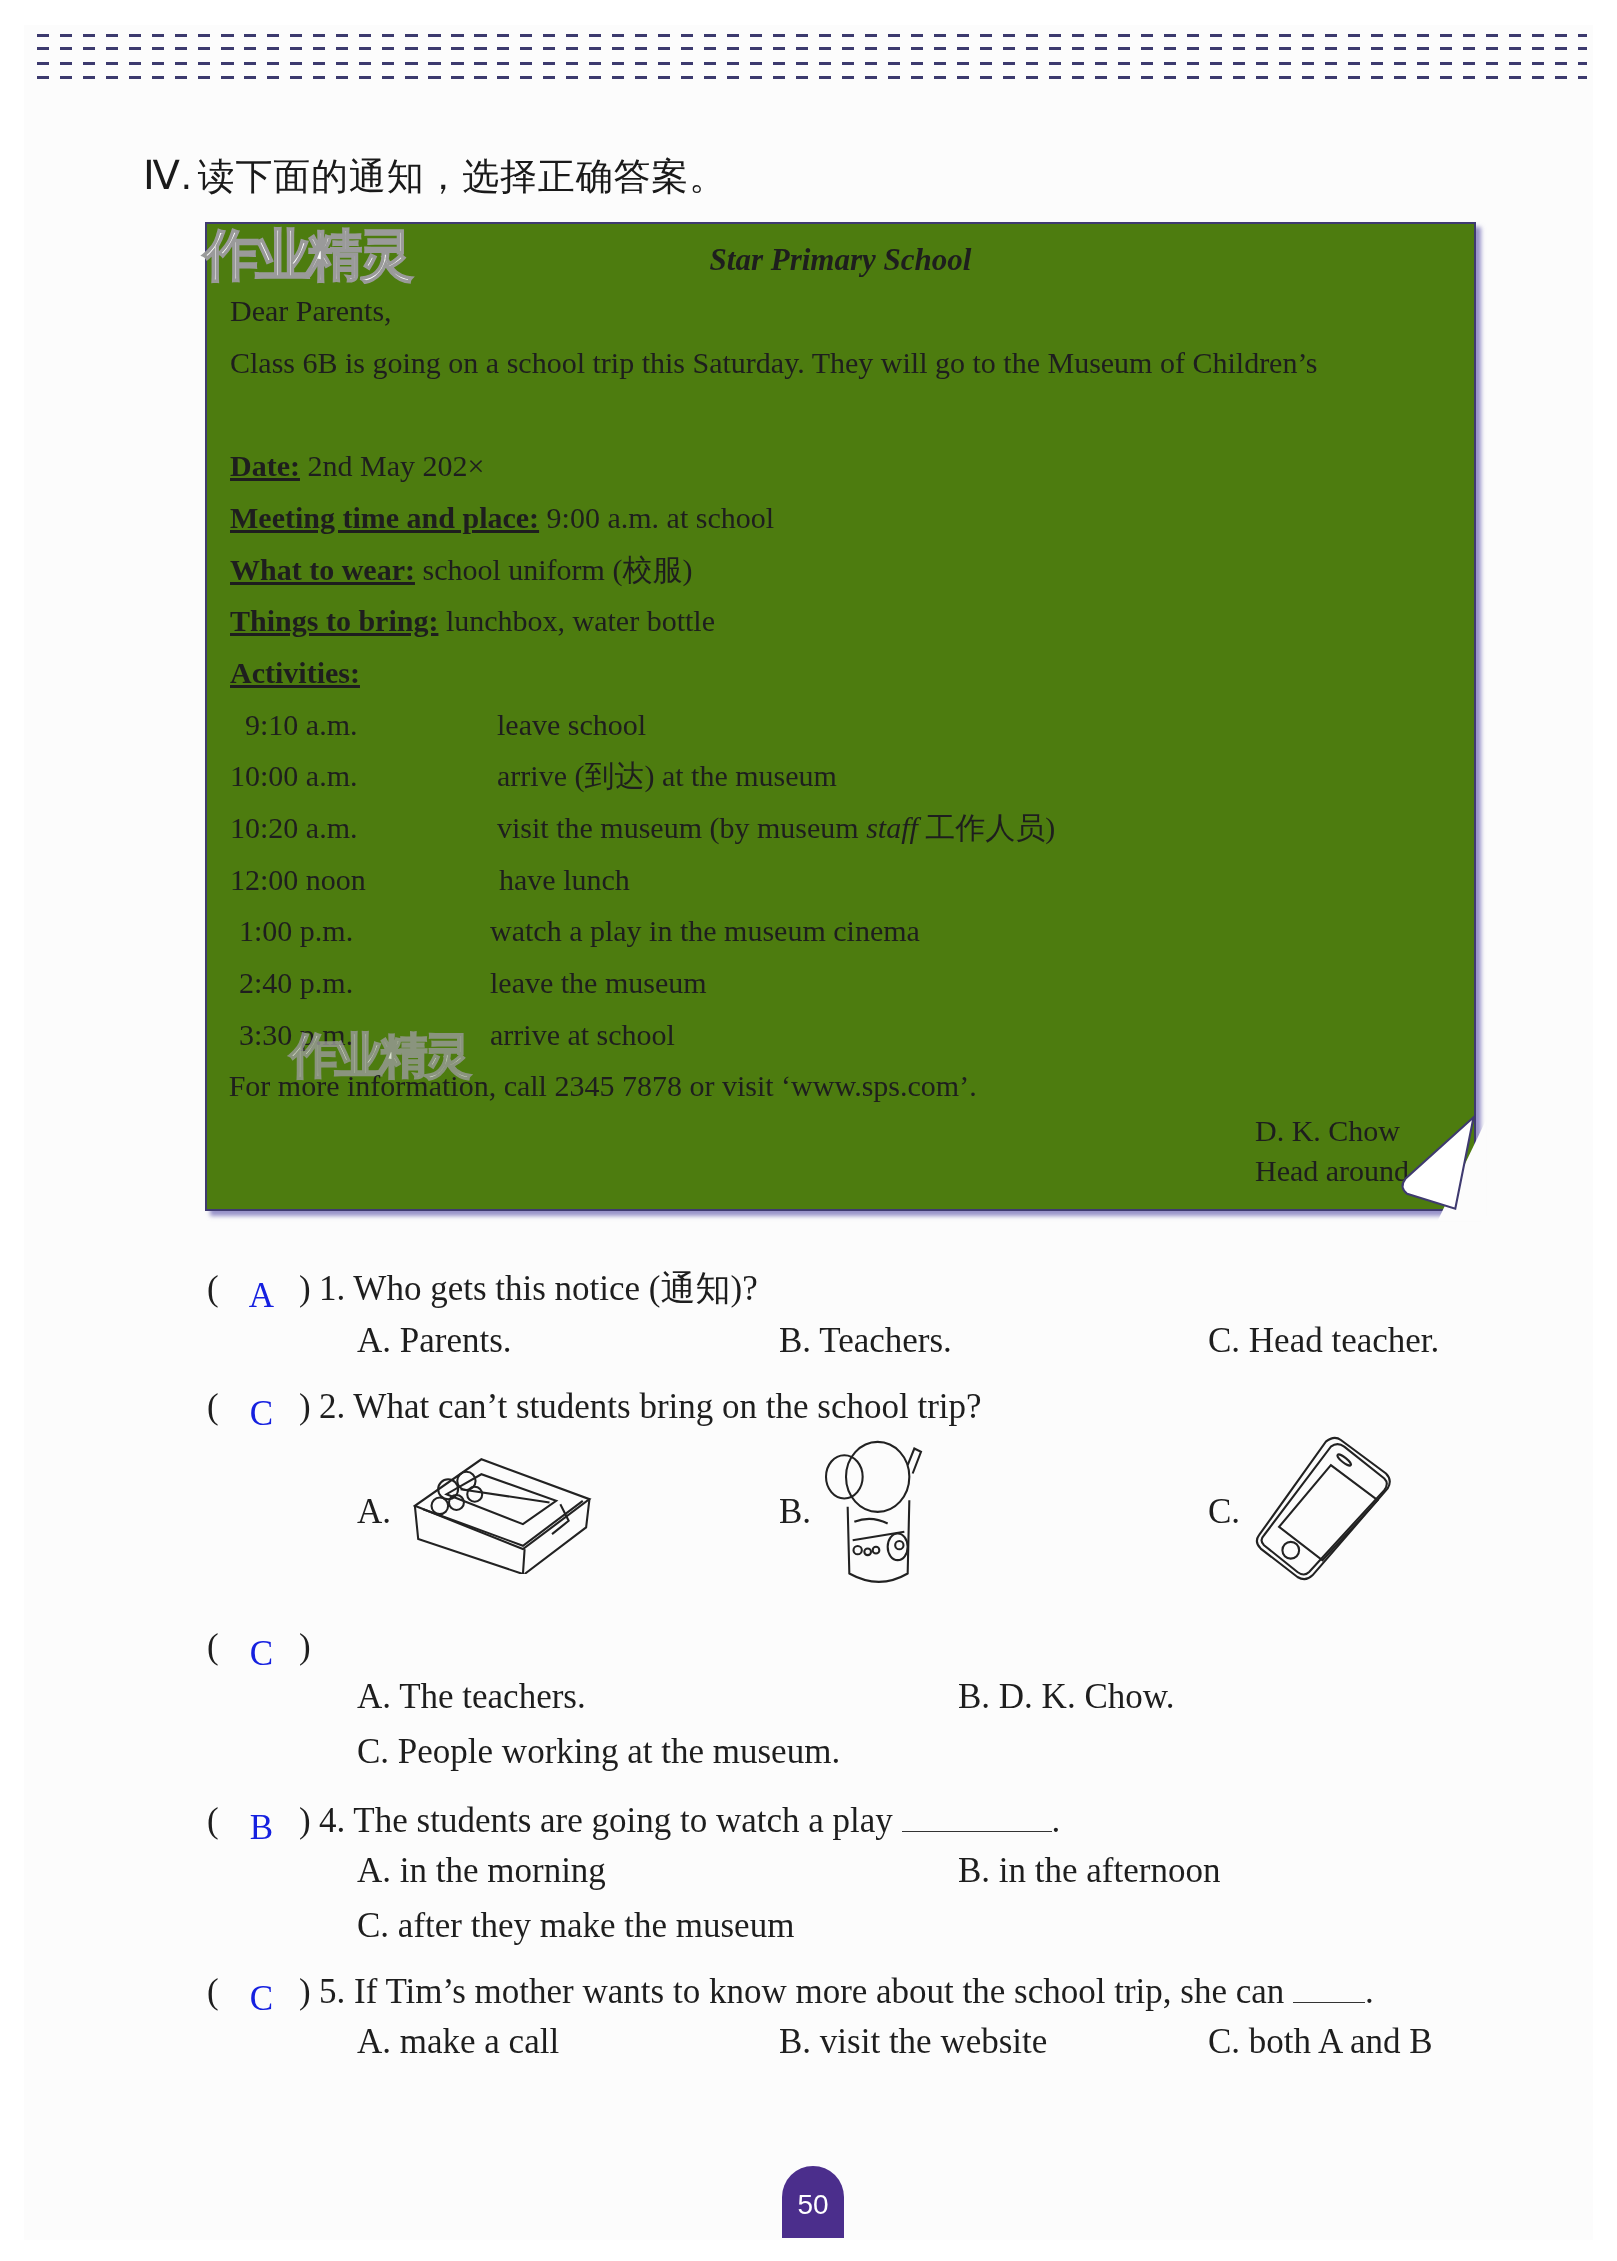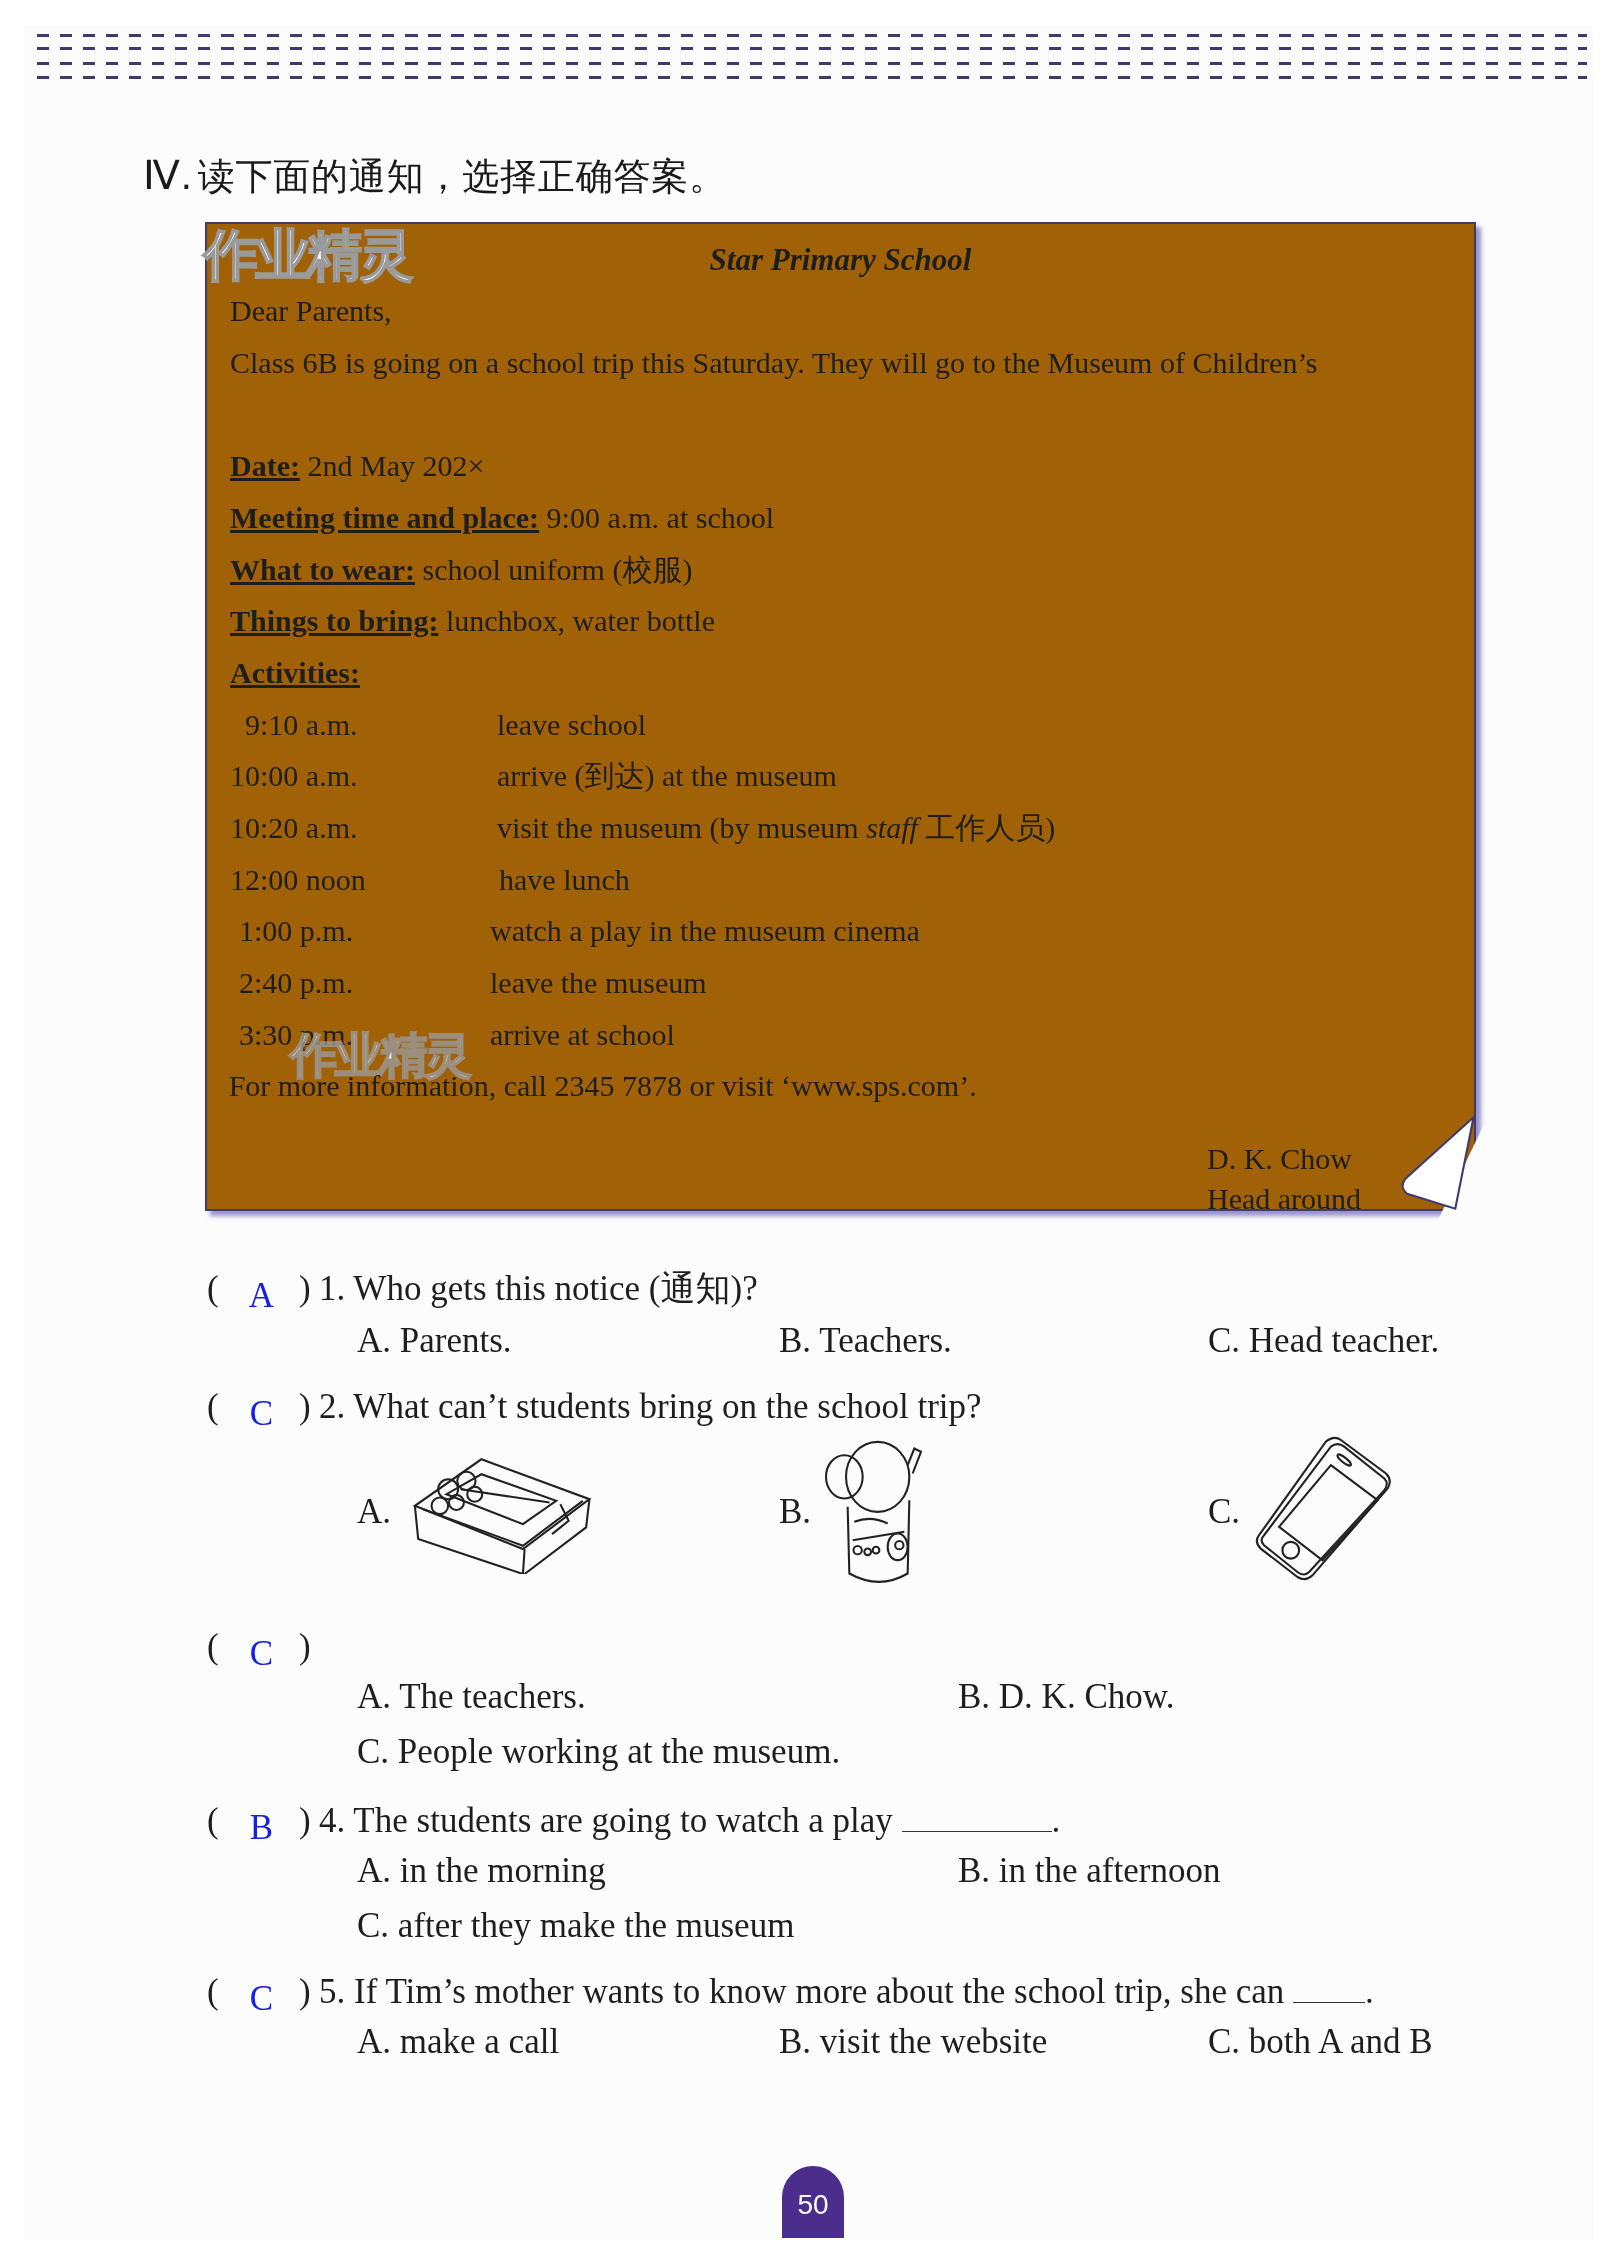--- a/index.html
+++ b/index.html
@@ -13,7 +13,7 @@
   .section-title .num { font-family:"Liberation Sans",sans-serif; font-size:40px; margin-right:5px; }
 
   .notice { position:absolute; left:205px; top:222px; width:1267px; height:985px;
-            background:#a16207; border:2.1px solid #3f3a70;
+            background:#4d7c0f; border:2.1px solid #3f3a70;
             box-shadow:5px 5px 4.2px rgba(70,60,160,.55); }
   .notice .corner { position:absolute; right:-3.3px; bottom:-3.3px; width:80px; height:98px; }
   .notice .corner-mask { position:absolute; right:-11.7px; bottom:-11.7px; width:48px; height:100px;

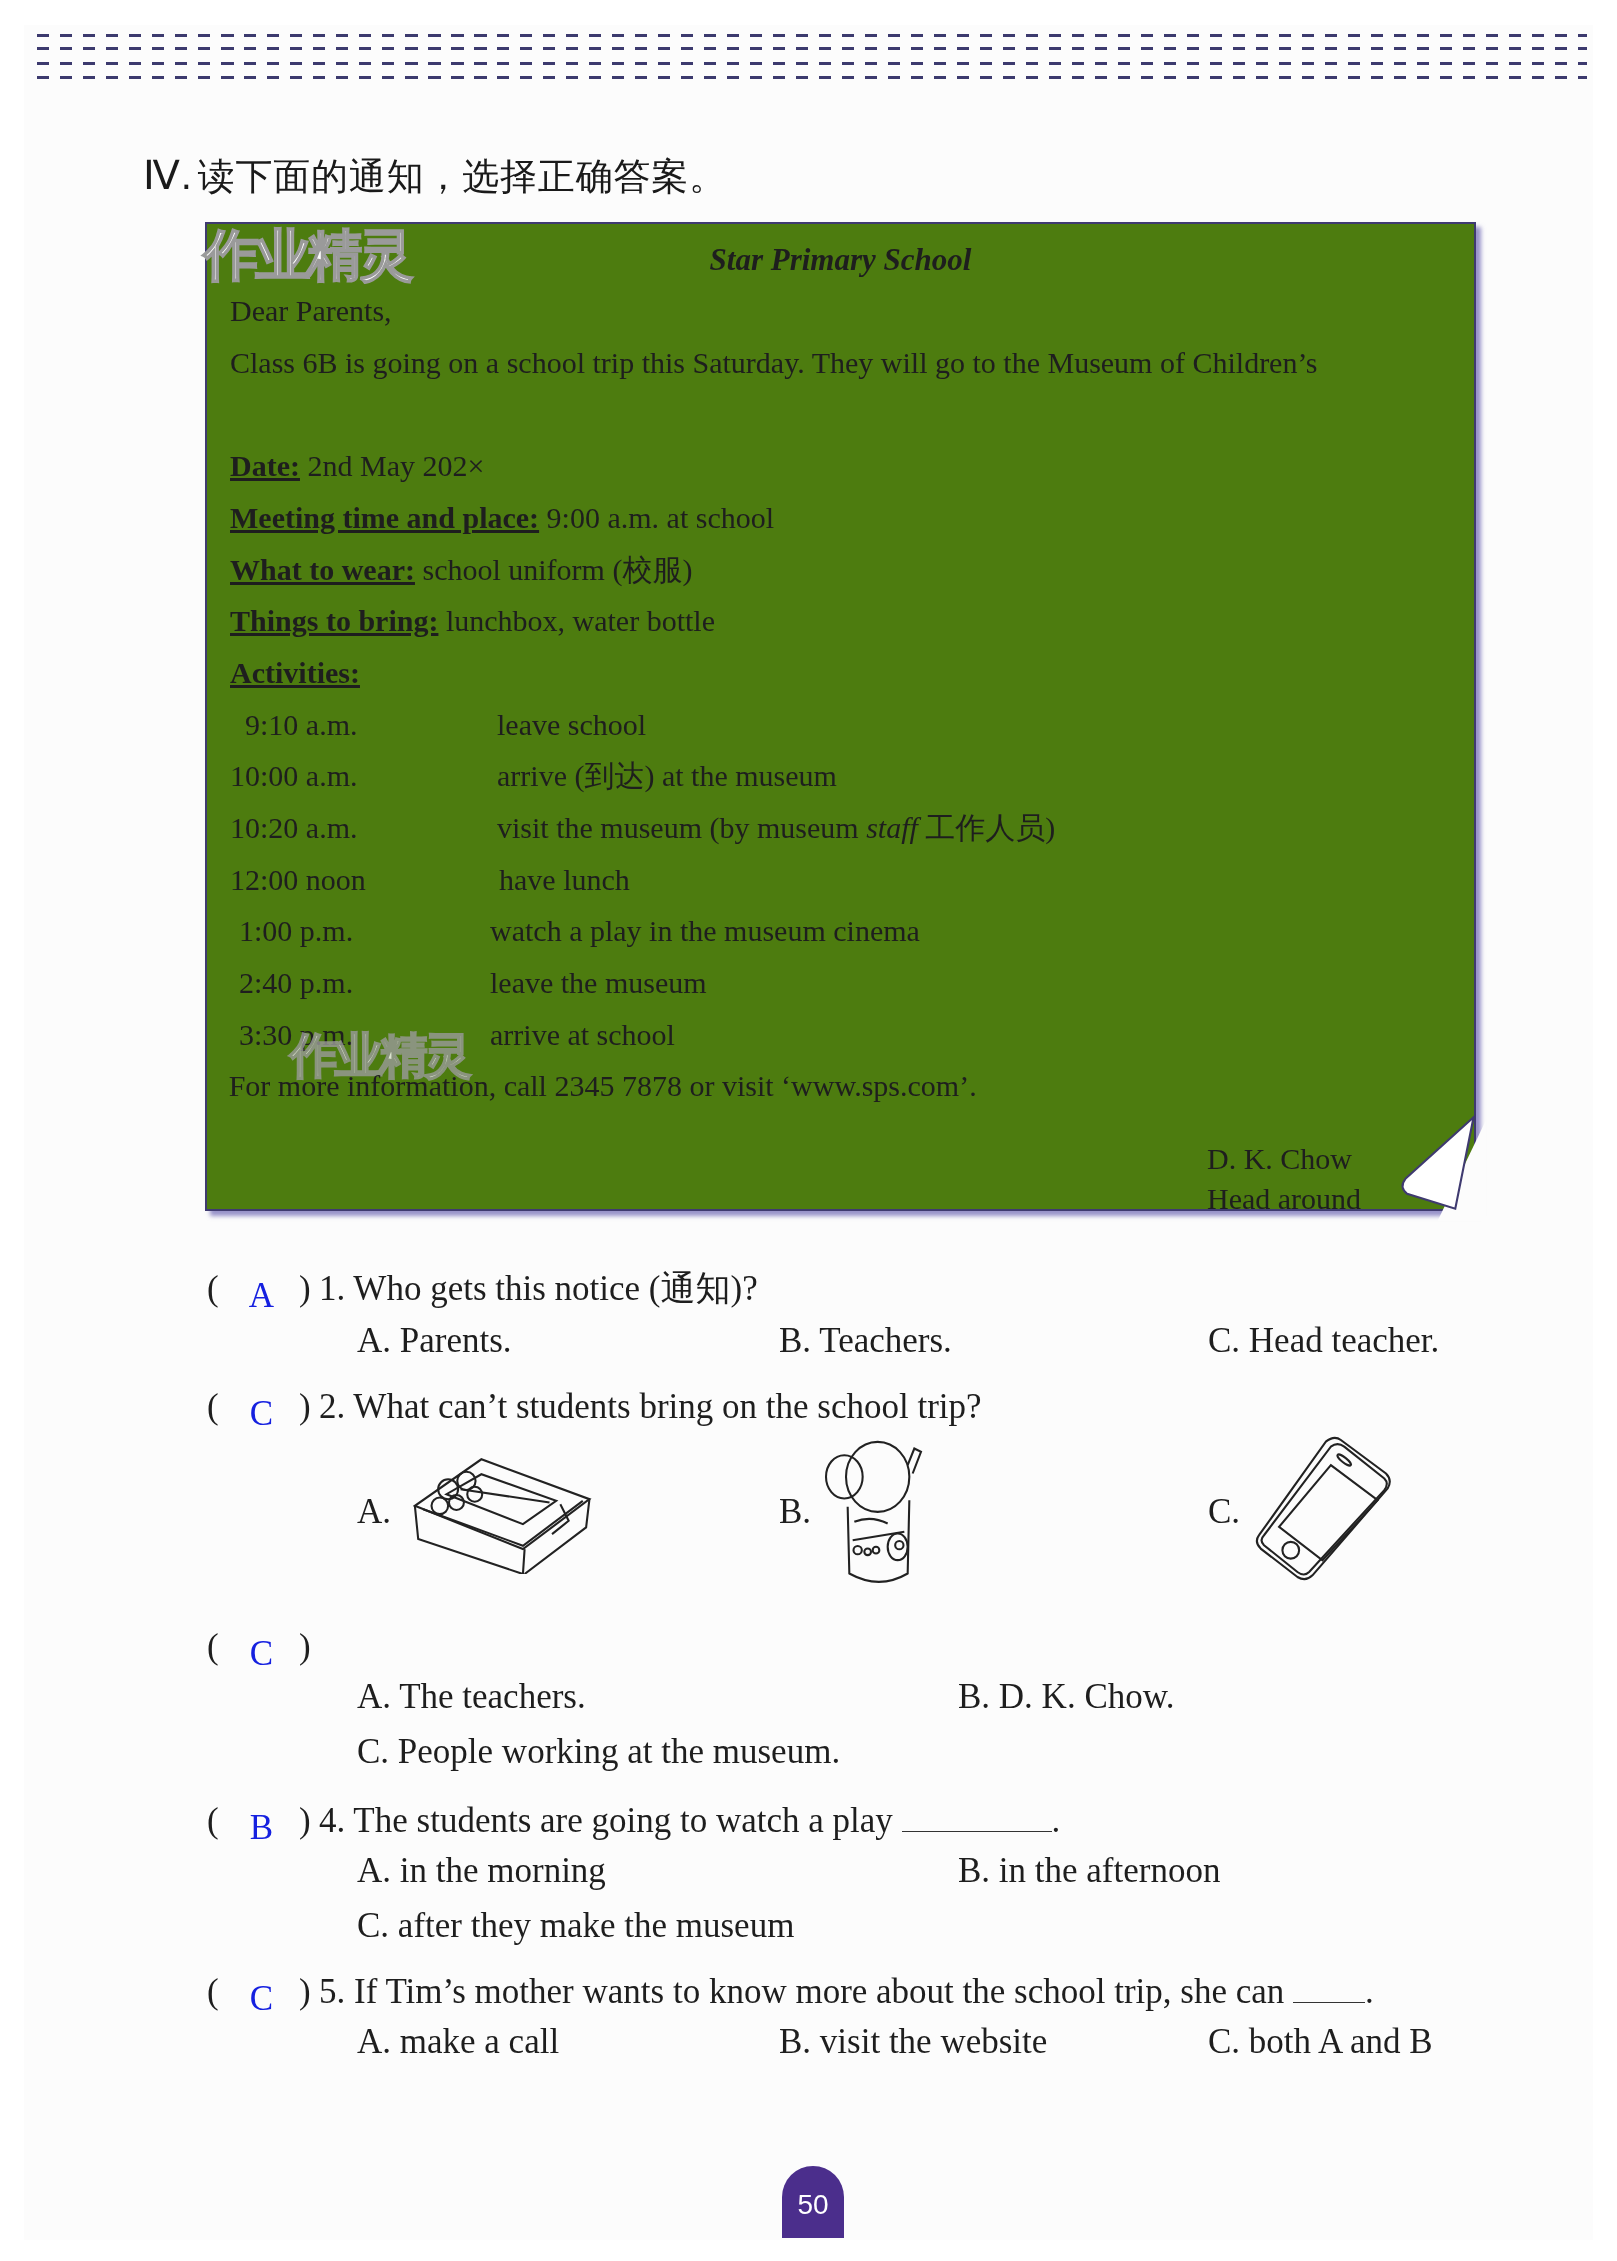--- a/index.html
+++ b/index.html
@@ -25,7 +25,7 @@
   .notice b { font-weight:bold;text-decoration:underline; }
   .notice .time { position:absolute; white-space:nowrap; font-size:30px; line-height:37px; }
   .notice .act  { position:absolute; white-space:nowrap; font-size:30px; line-height:37px; }
-  .notice .sig { position:absolute; left:1000px; font-size:30px; line-height:37px; white-space:nowrap;margin-top:28px; }
+  .notice .sig { position:absolute; left:1048px; font-size:30px; line-height:37px; white-space:nowrap; }
 
   .q { position:absolute; font-size:35px; line-height:42px; white-space:nowrap; color:#1e1e1e; }
   .q .paren-open { position:absolute; left:0; }

